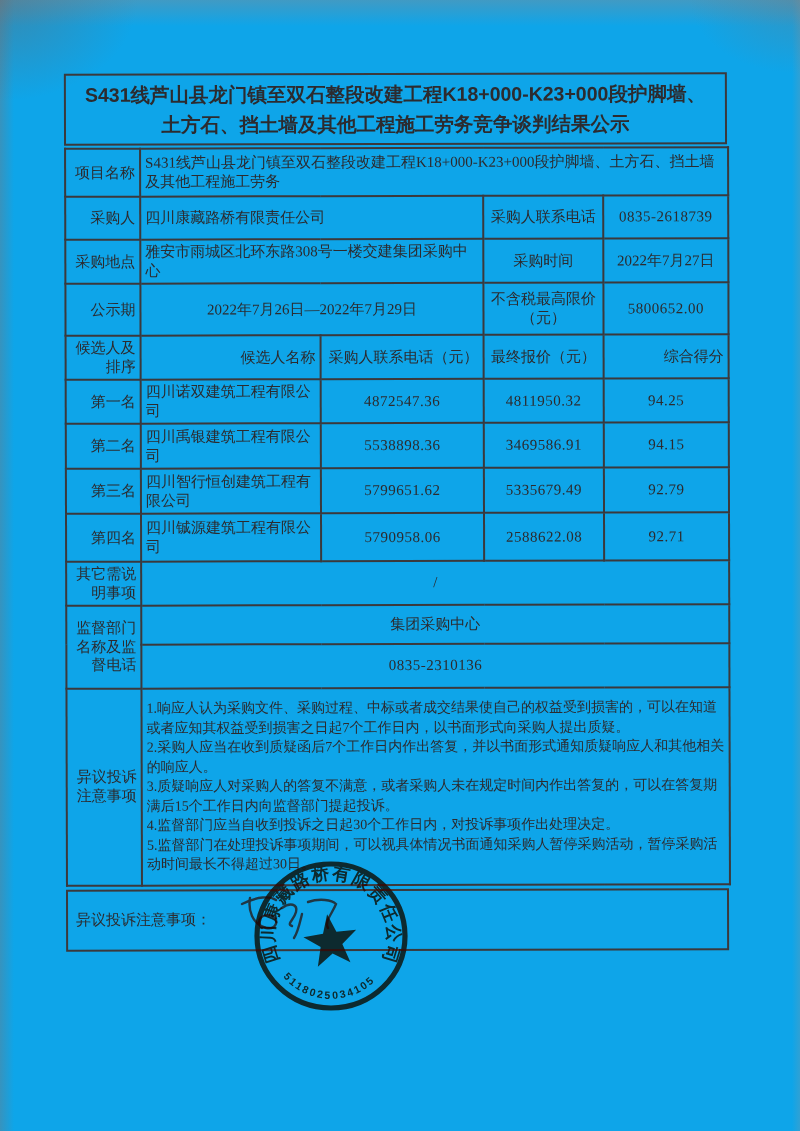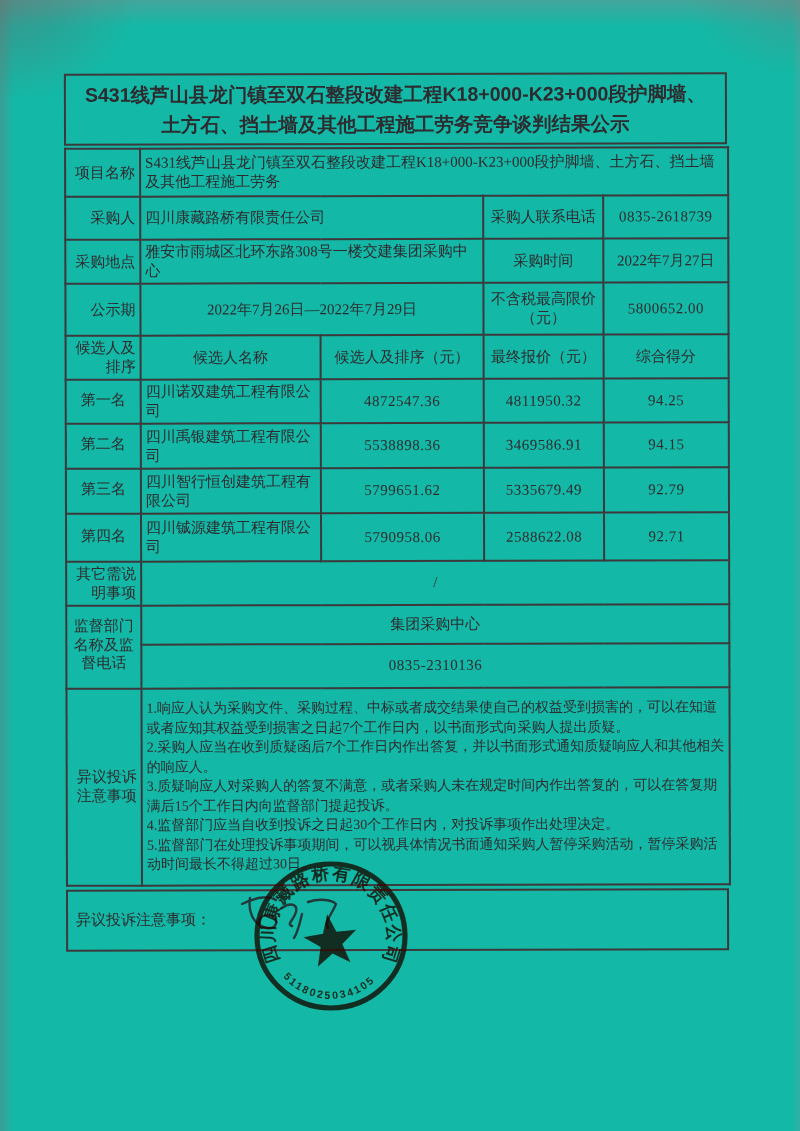--- a/index.html
+++ b/index.html
@@ -11,7 +11,7 @@
     color:#2c2b2f;
     overflow:hidden;
   }
-  .paper { position:absolute; inset:0; background:#14b8a6; }
+  .paper { position:absolute; inset:0; background:#0ea5e9; }
   .shade { position:absolute; pointer-events:none; }
   .shade-top { top:0; left:0; right:0; height:26px;
     background:linear-gradient(180deg, rgba(140,138,140,.40), rgba(140,138,140,0)); }

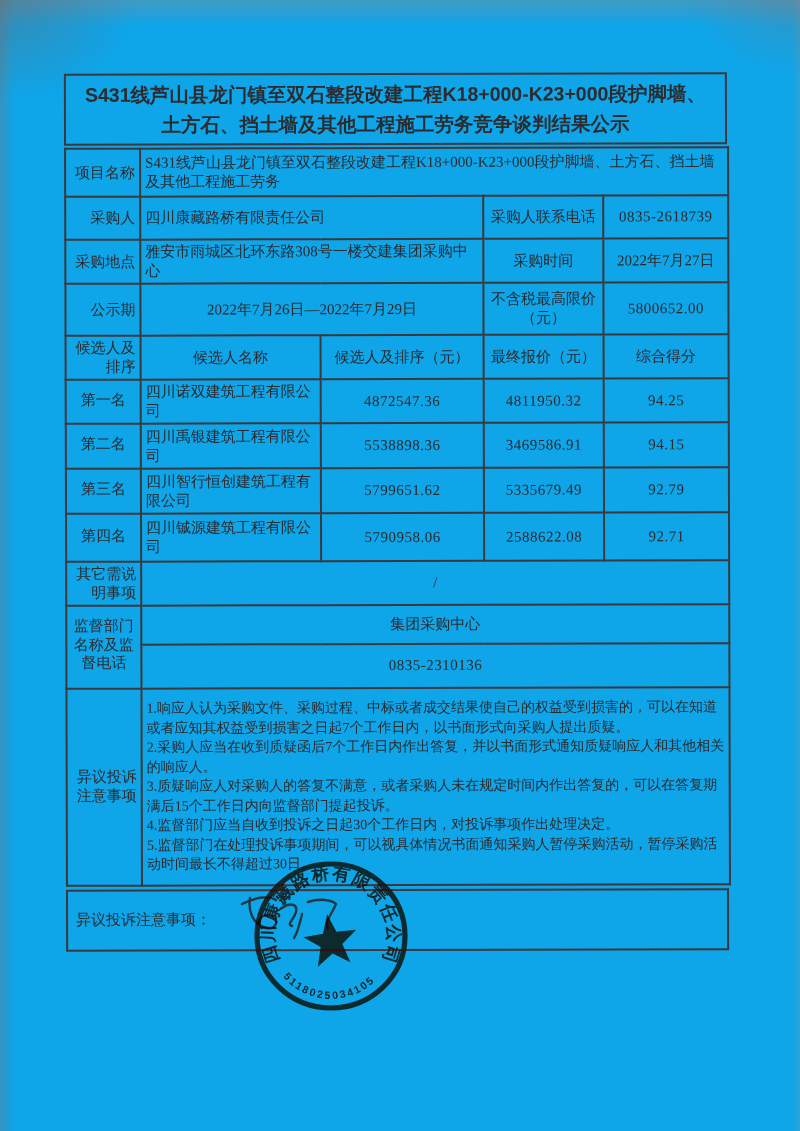--- a/index.html
+++ b/index.html
@@ -49,7 +49,7 @@
   td.cen  { text-align:center; }
   td.val  { text-align:left; }
   td.num  { text-align:center; letter-spacing:.5px; }
-  td.hdr  { text-align:center; }
+  td.hdr  { text-align:right; }
   td.small2 { font-size:14px; line-height:1.25; text-align:center;margin-left:28px; }
   td.notice { padding:8px 8px; }
   .notice-item { font-size:14px; line-height:19.5px; text-align:left; }

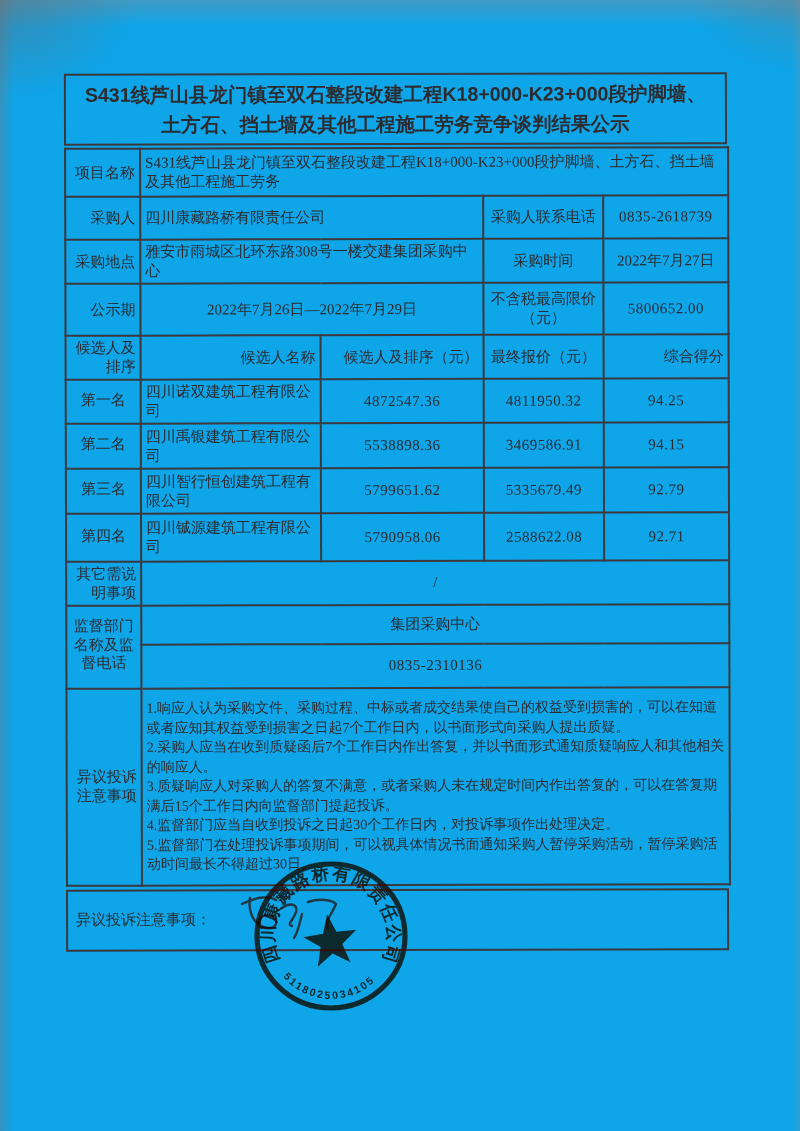--- a/index.html
+++ b/index.html
@@ -116,7 +116,7 @@
         <tr style="height:44px">
           <td class="lab">候选人及排序</td>
           <td class="hdr">候选人名称</td>
-          <td class="hdr">候选人及排序（元）</td>
+          <td class="hdr">采购人联系电话（元）</td>
           <td class="hdr small2">最终报价（元）</td>
           <td class="hdr">综合得分</td>
         </tr>

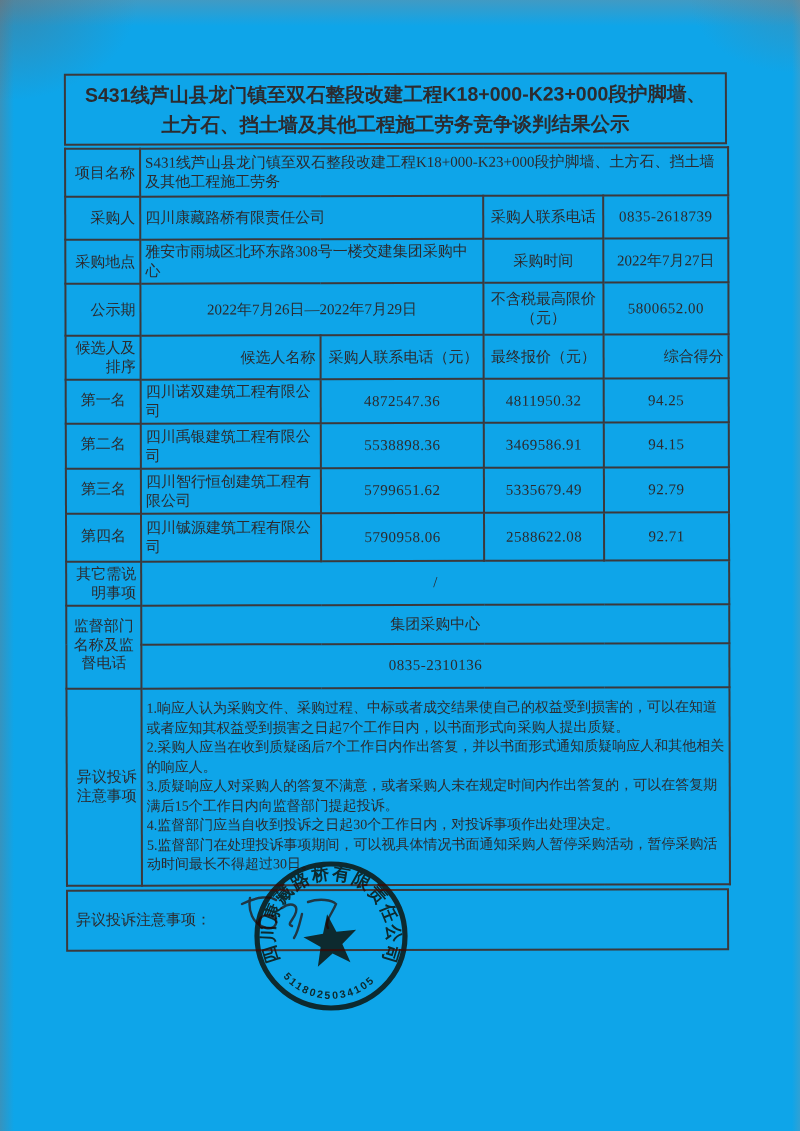--- a/index.html
+++ b/index.html
@@ -45,7 +45,7 @@
     overflow:hidden;
   }
   td.lab  { text-align:right;  line-height:1.25; }
-  td.labc { text-align:center; line-height:1.25;font-family:Liberation Mono, monospace; }
+  td.labc { text-align:right; line-height:1.25; }
   td.cen  { text-align:center; }
   td.val  { text-align:left; }
   td.num  { text-align:center; letter-spacing:.5px; }

